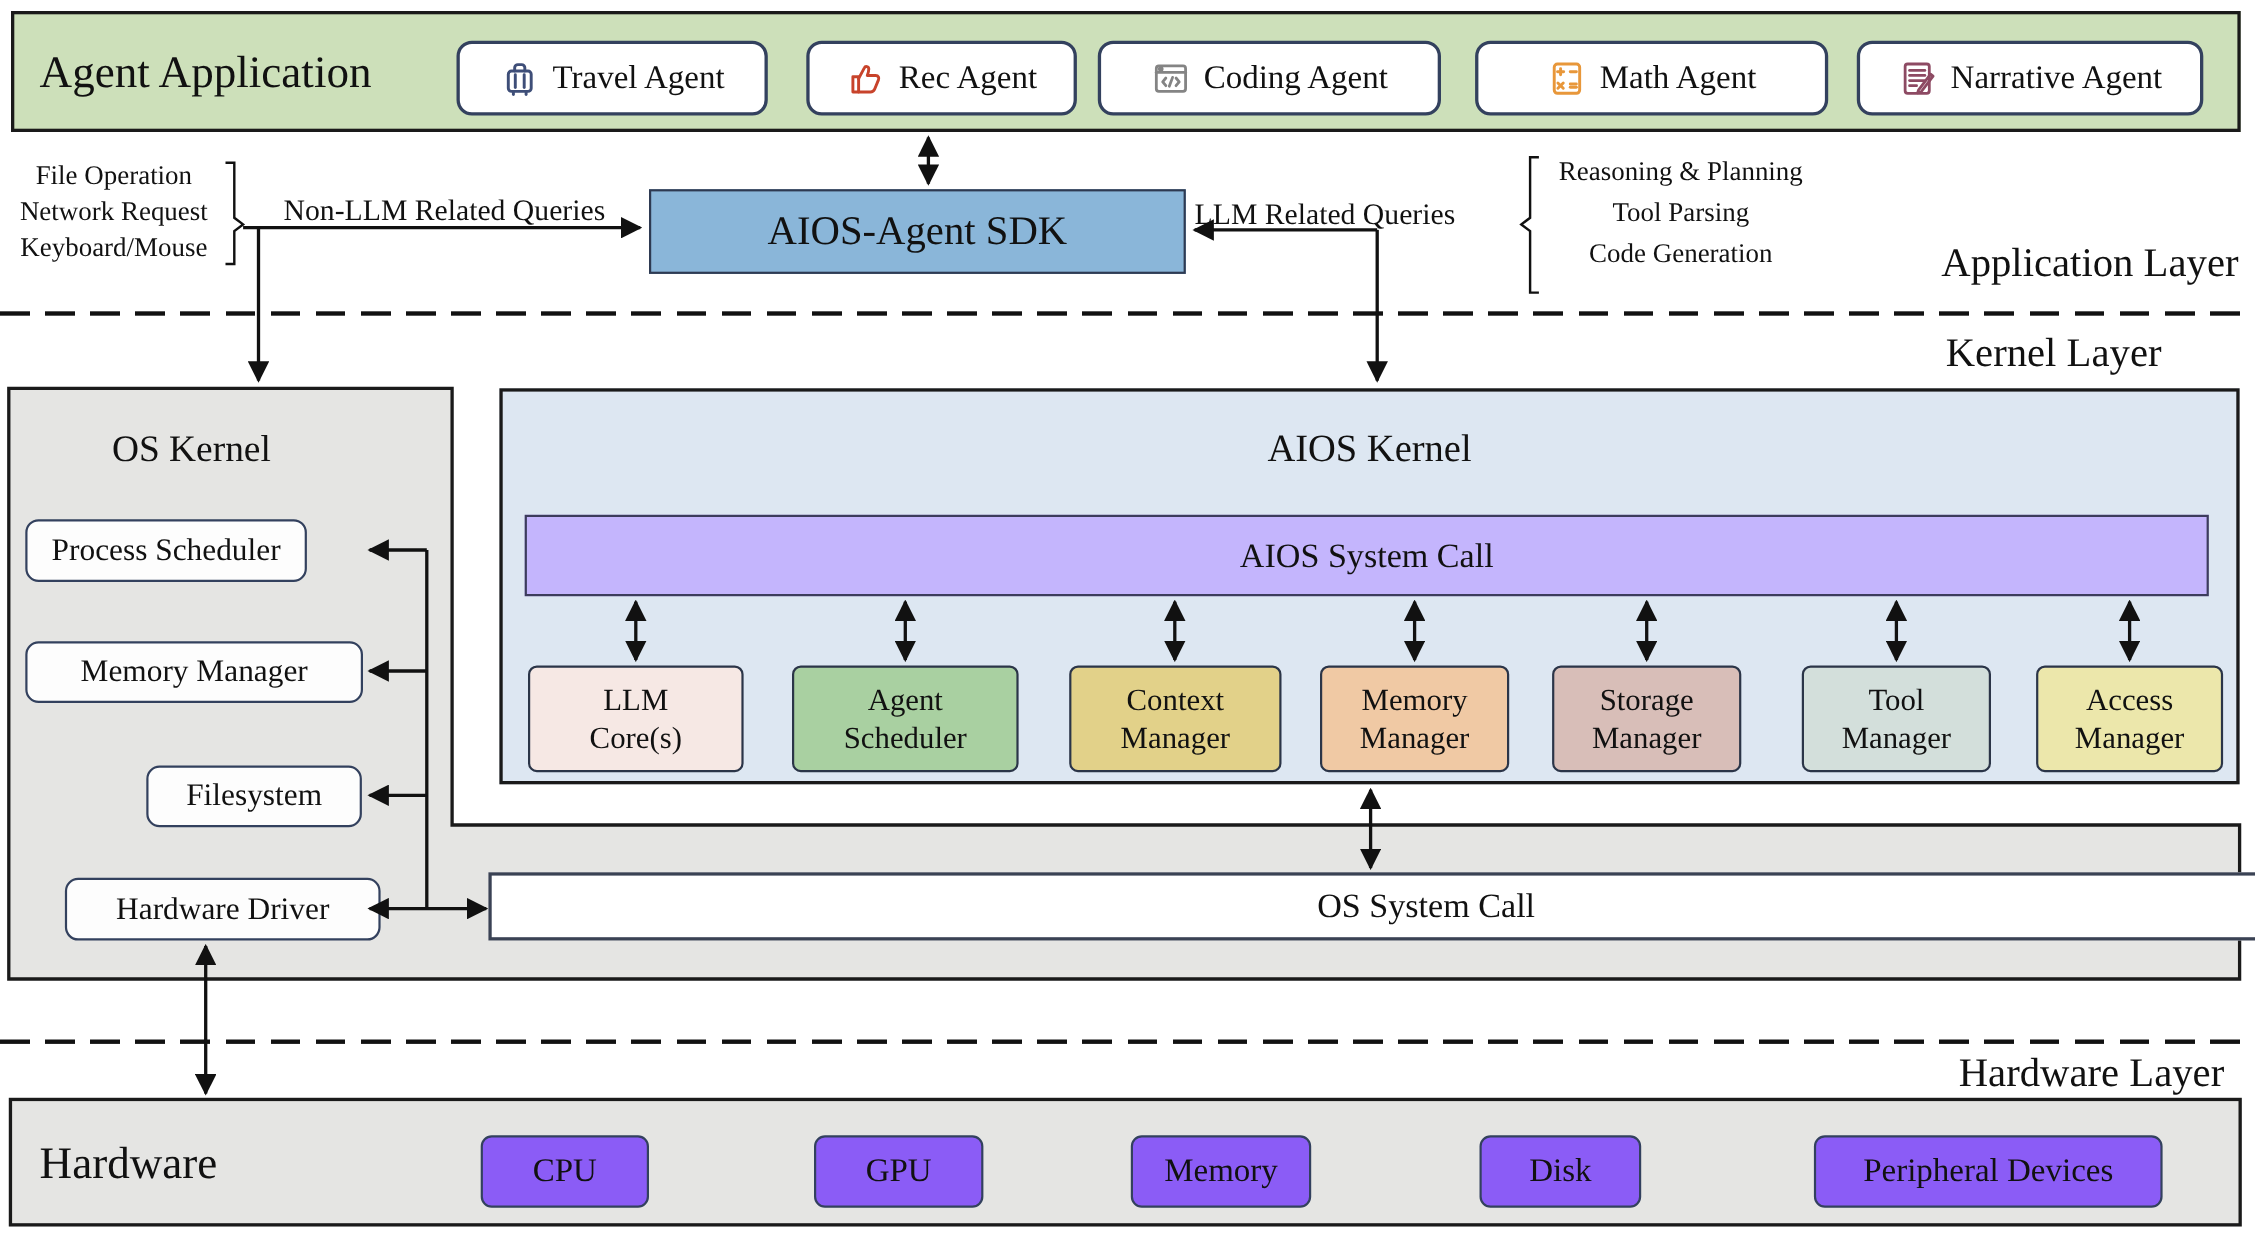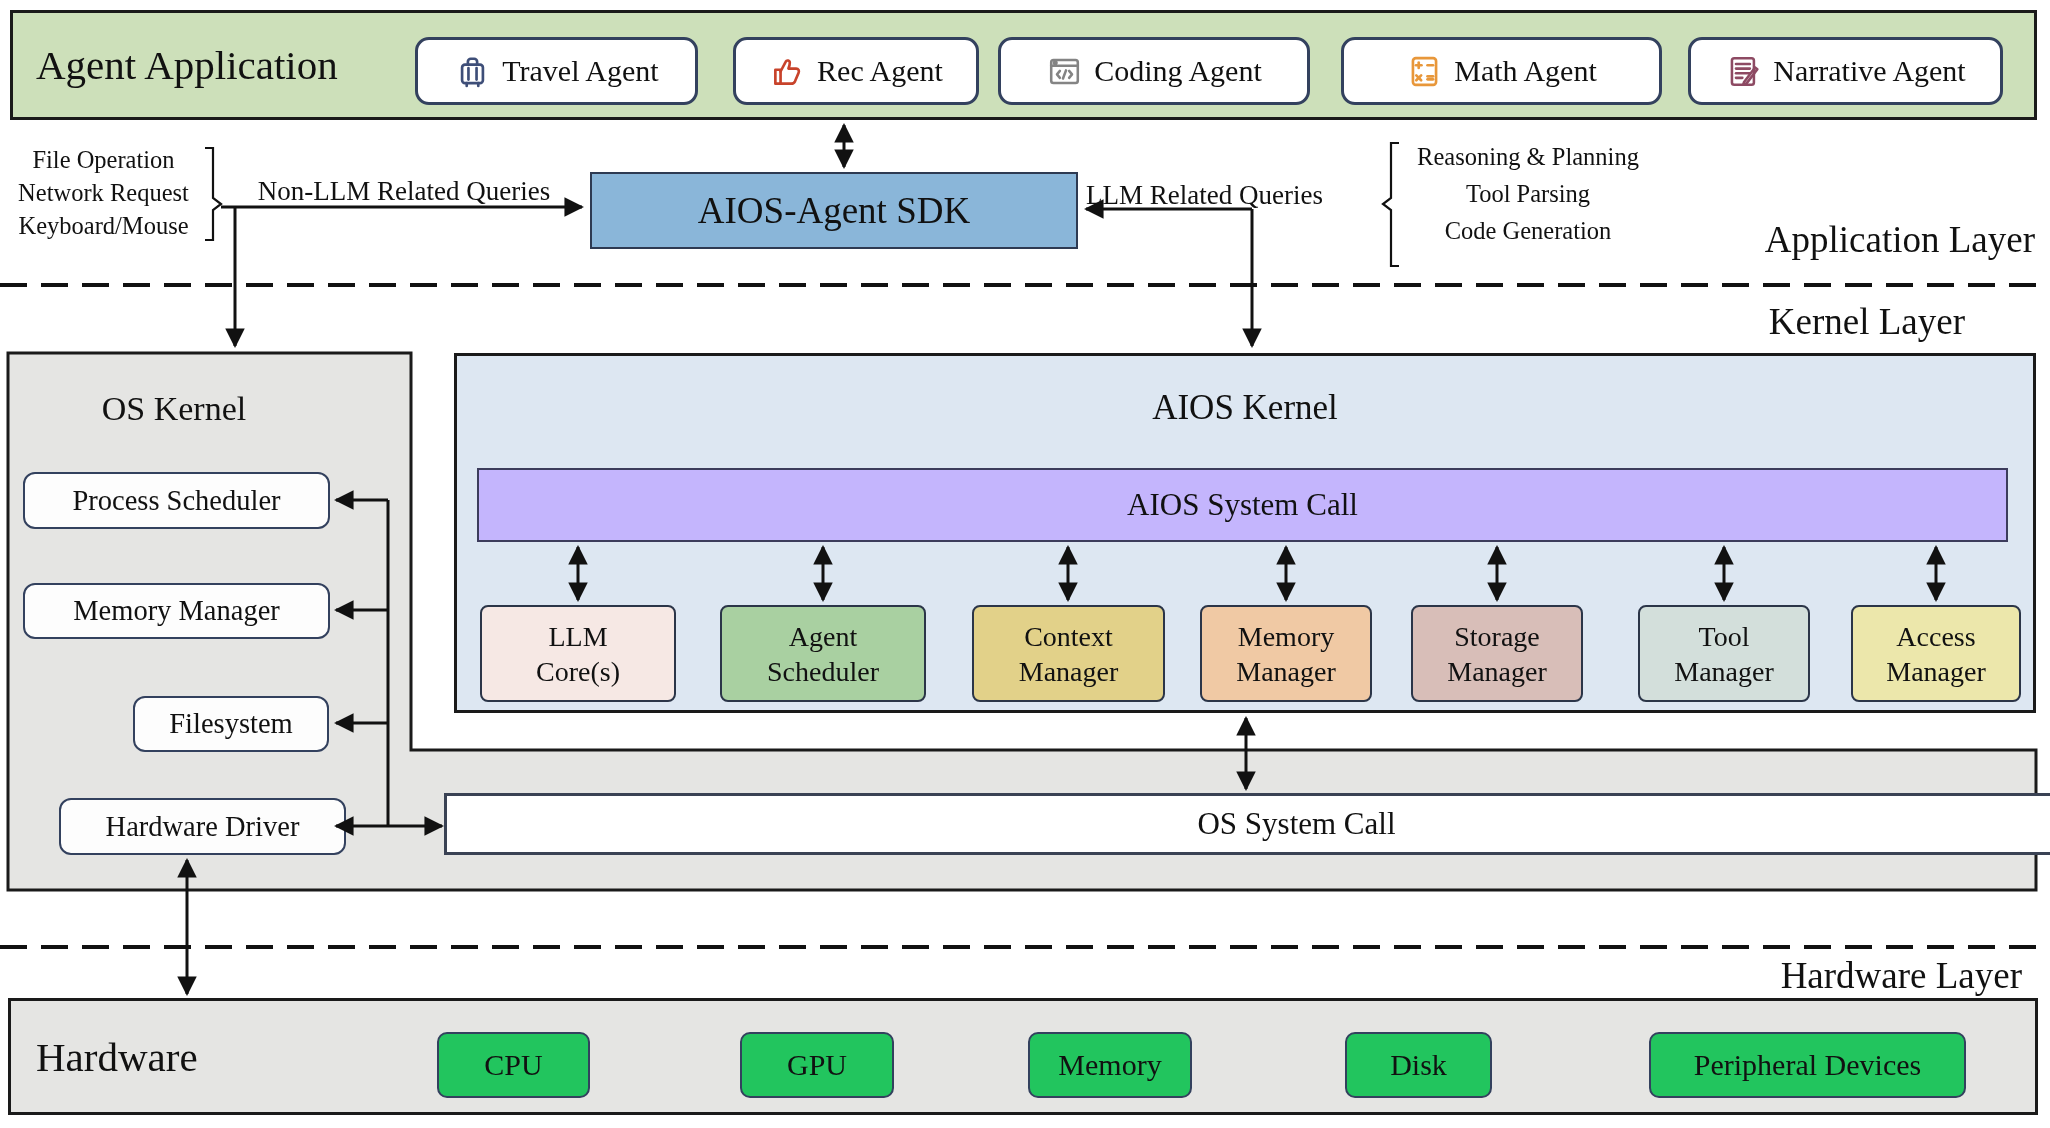--- a/index.html
+++ b/index.html
@@ -142,7 +142,7 @@
 
   <div class="abs big-title" style="left:8px;top:390px;width:332px;font-size:34px;">OS Kernel</div>
 
-  <div class="abs center os-chip" style="left:23px;top:472px;width:307px;height:57px;">Process Scheduler</div>
+  <div class="abs center os-chip" style="left:23px;top:472px;width:256px;height:57px;">Process Scheduler</div>
   <div class="abs center os-chip" style="left:23px;top:583px;width:307px;height:56px;">Memory Manager</div>
   <div class="abs center os-chip" style="left:133px;top:696px;width:196px;height:56px;">Filesystem</div>
   <div class="abs center os-chip" style="left:43px;top:798px;width:287px;height:57px;margin-left:16px;">Hardware Driver</div>

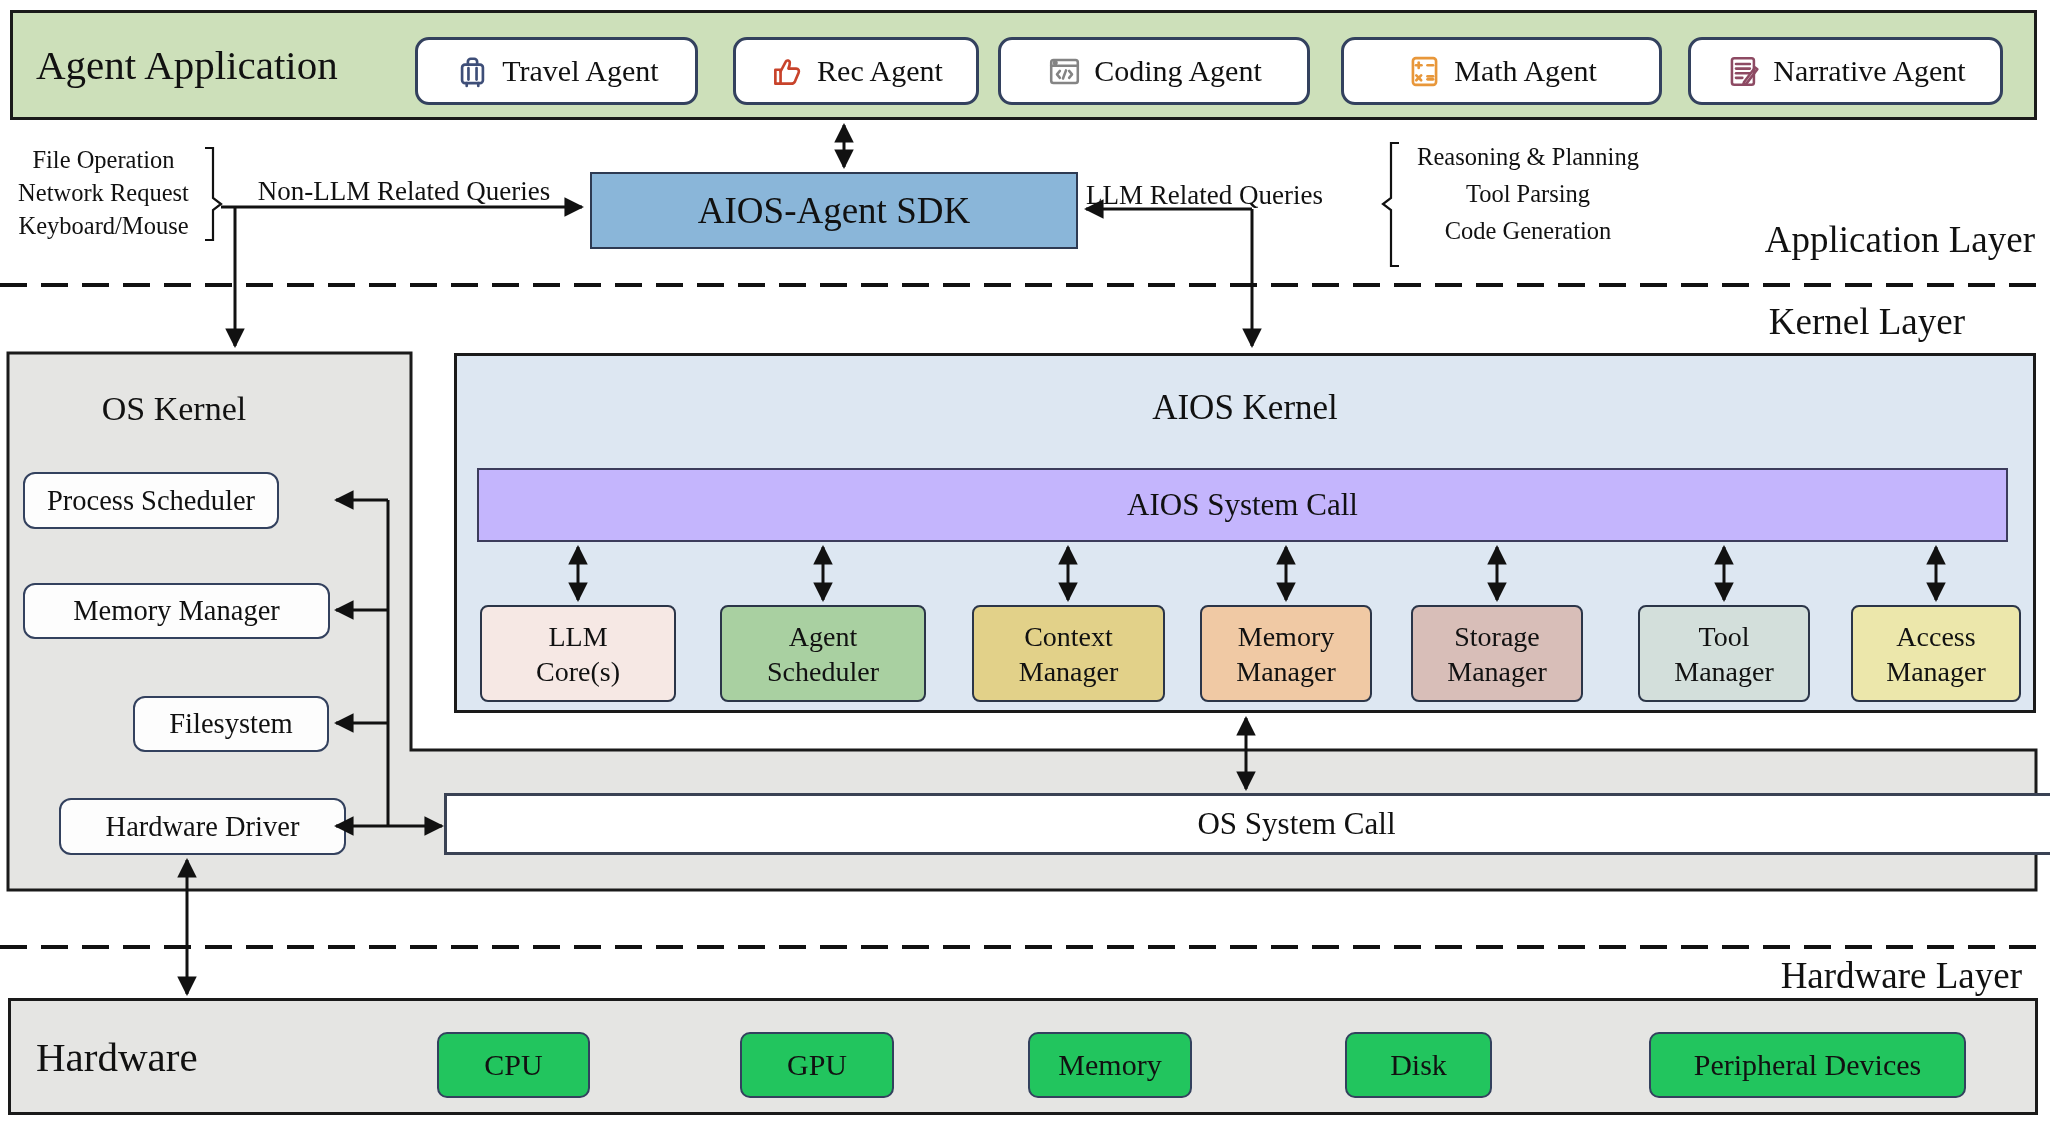--- a/index.html
+++ b/index.html
@@ -33,7 +33,7 @@
   
   .hwbar{left:8px;top:998px;width:2030px;height:117px;border:3.5px solid #1a1a1a;z-index:1;}
   .hw-title{left:36px;top:998px;height:117px;font-size:41px;z-index:2;display:flex;align-items:center;}
-  .hw-chip{top:1032px;height:66px;background:#22c55e;border:2.5px solid #33415e;border-radius:10px;
+  .hw-chip{top:1032px;height:66px;background:#8b5cf6;border:2.5px solid #33415e;border-radius:10px;
            z-index:2;font-size:30px;}
   svg.layer-bg{position:absolute;left:0;top:0;z-index:0;}
   svg#connectors{position:absolute;left:0;top:0;z-index:5;pointer-events:none;}

